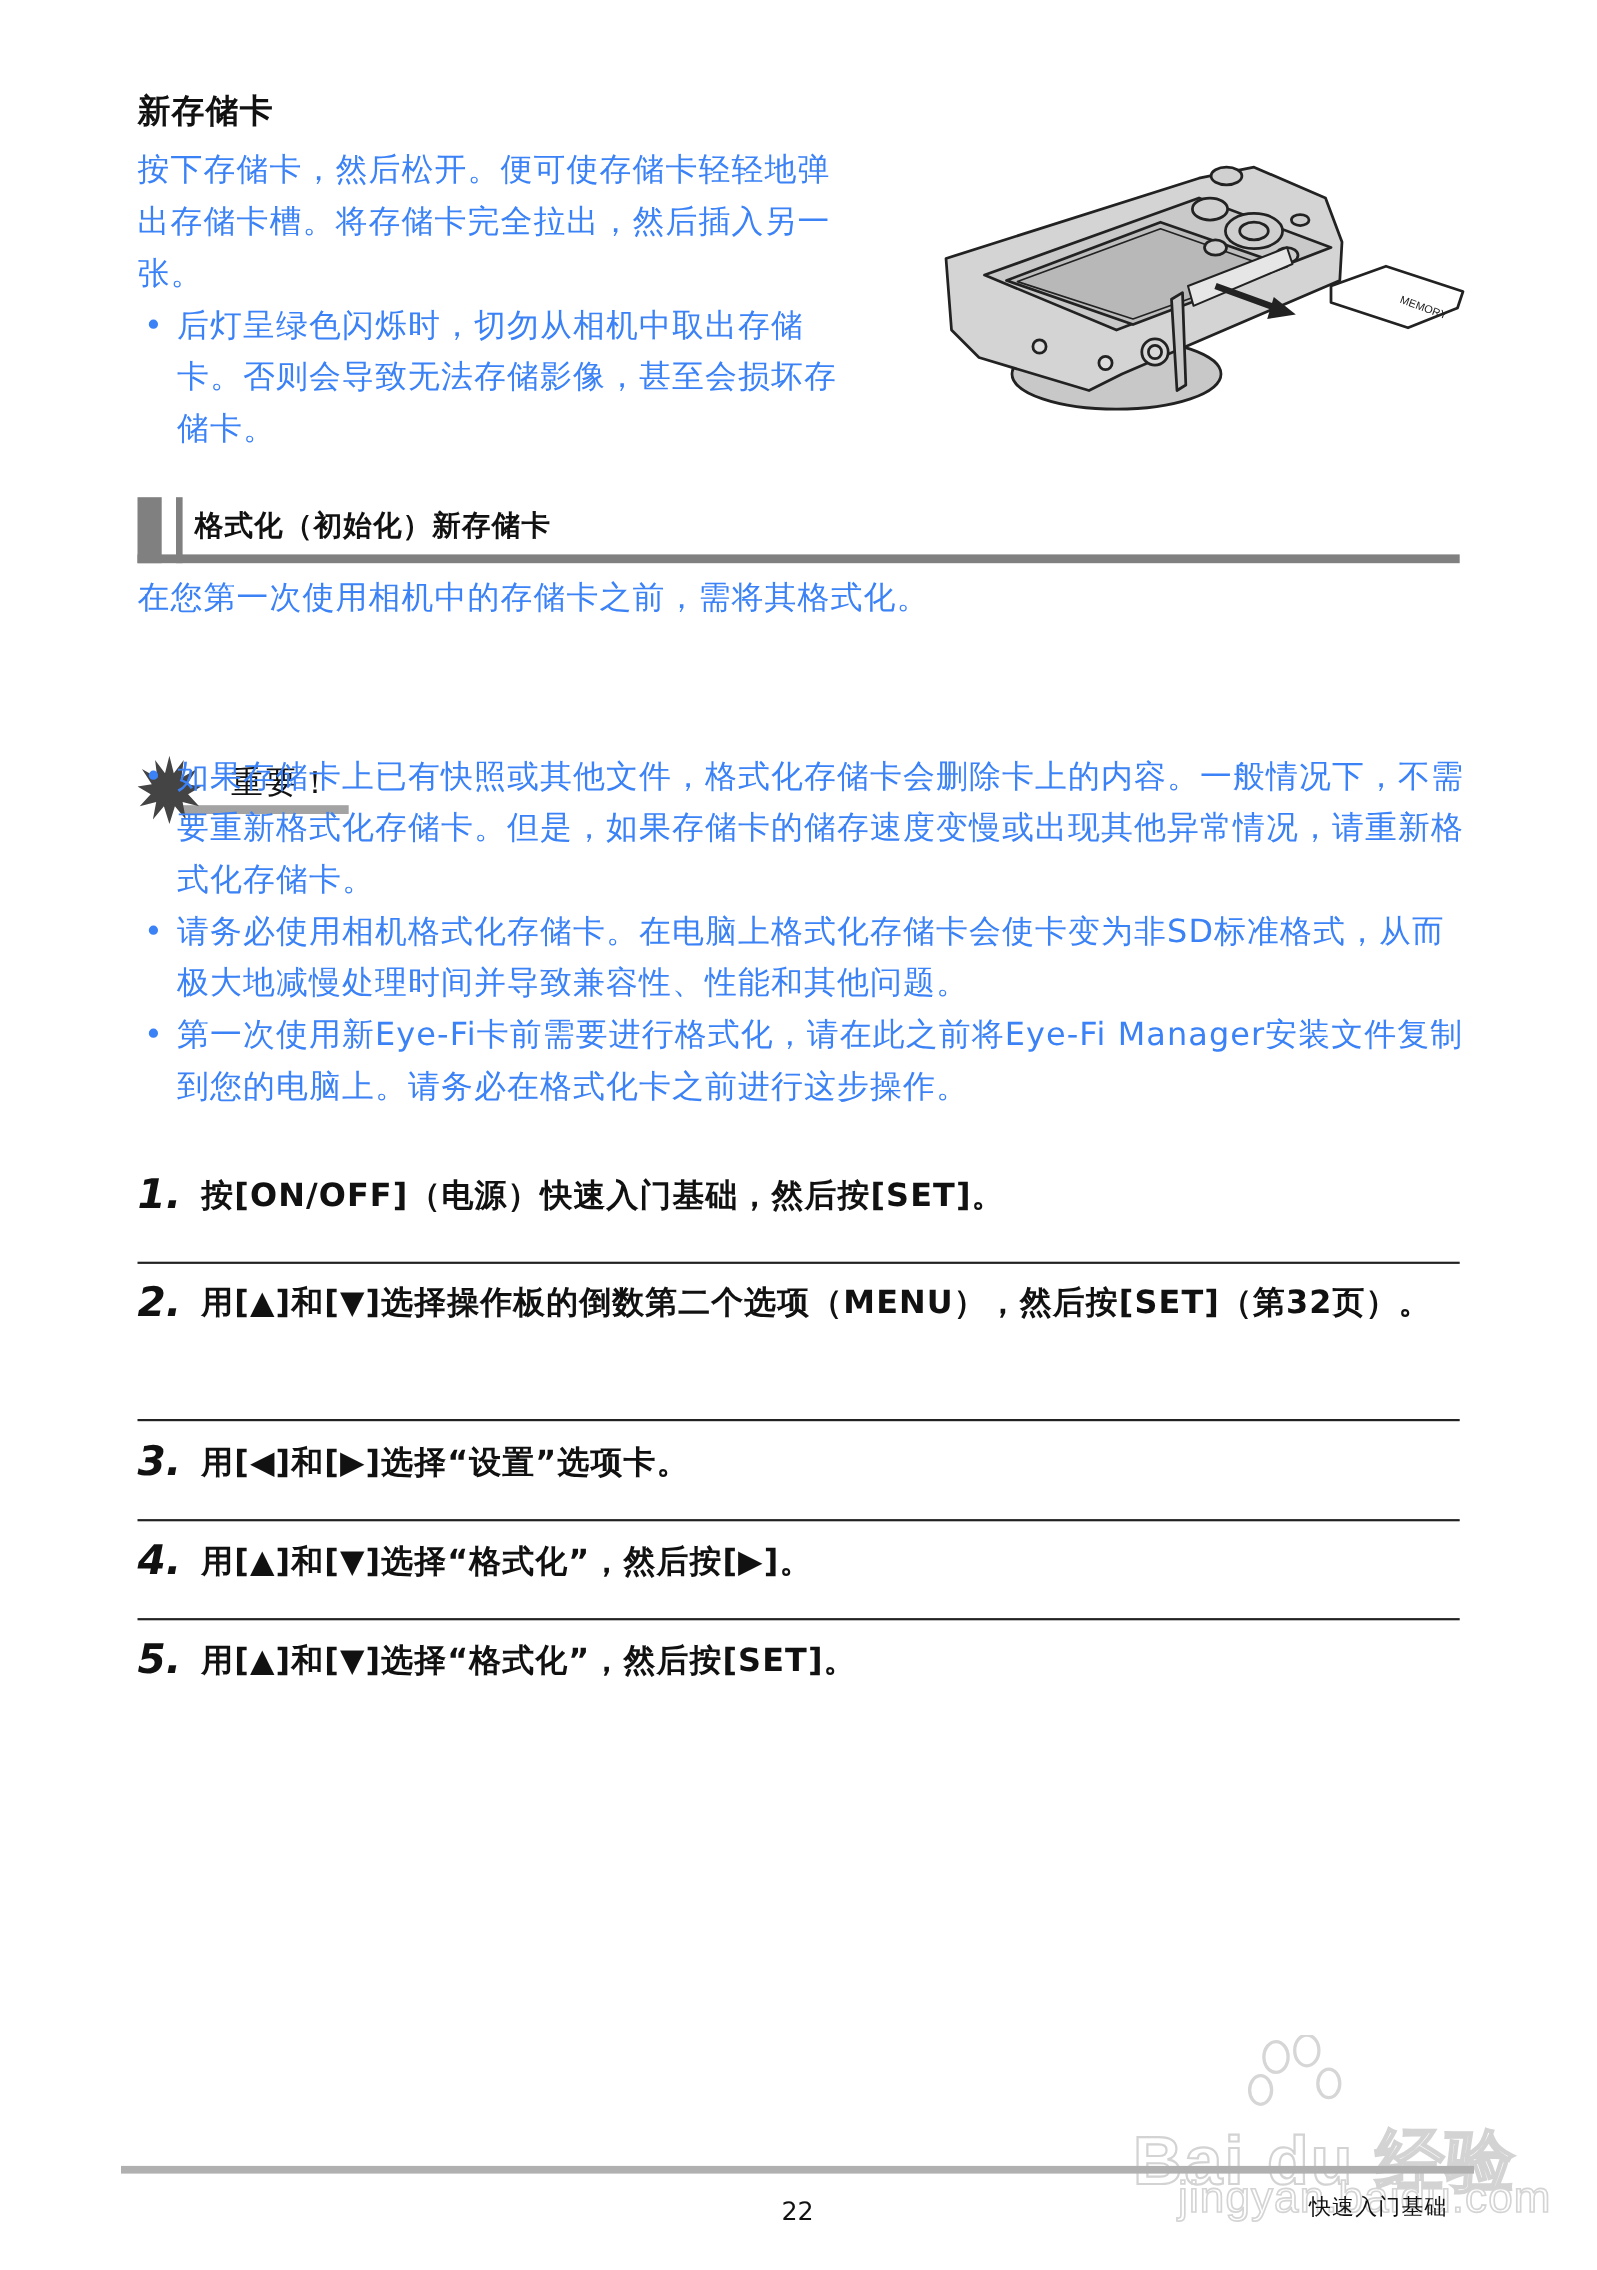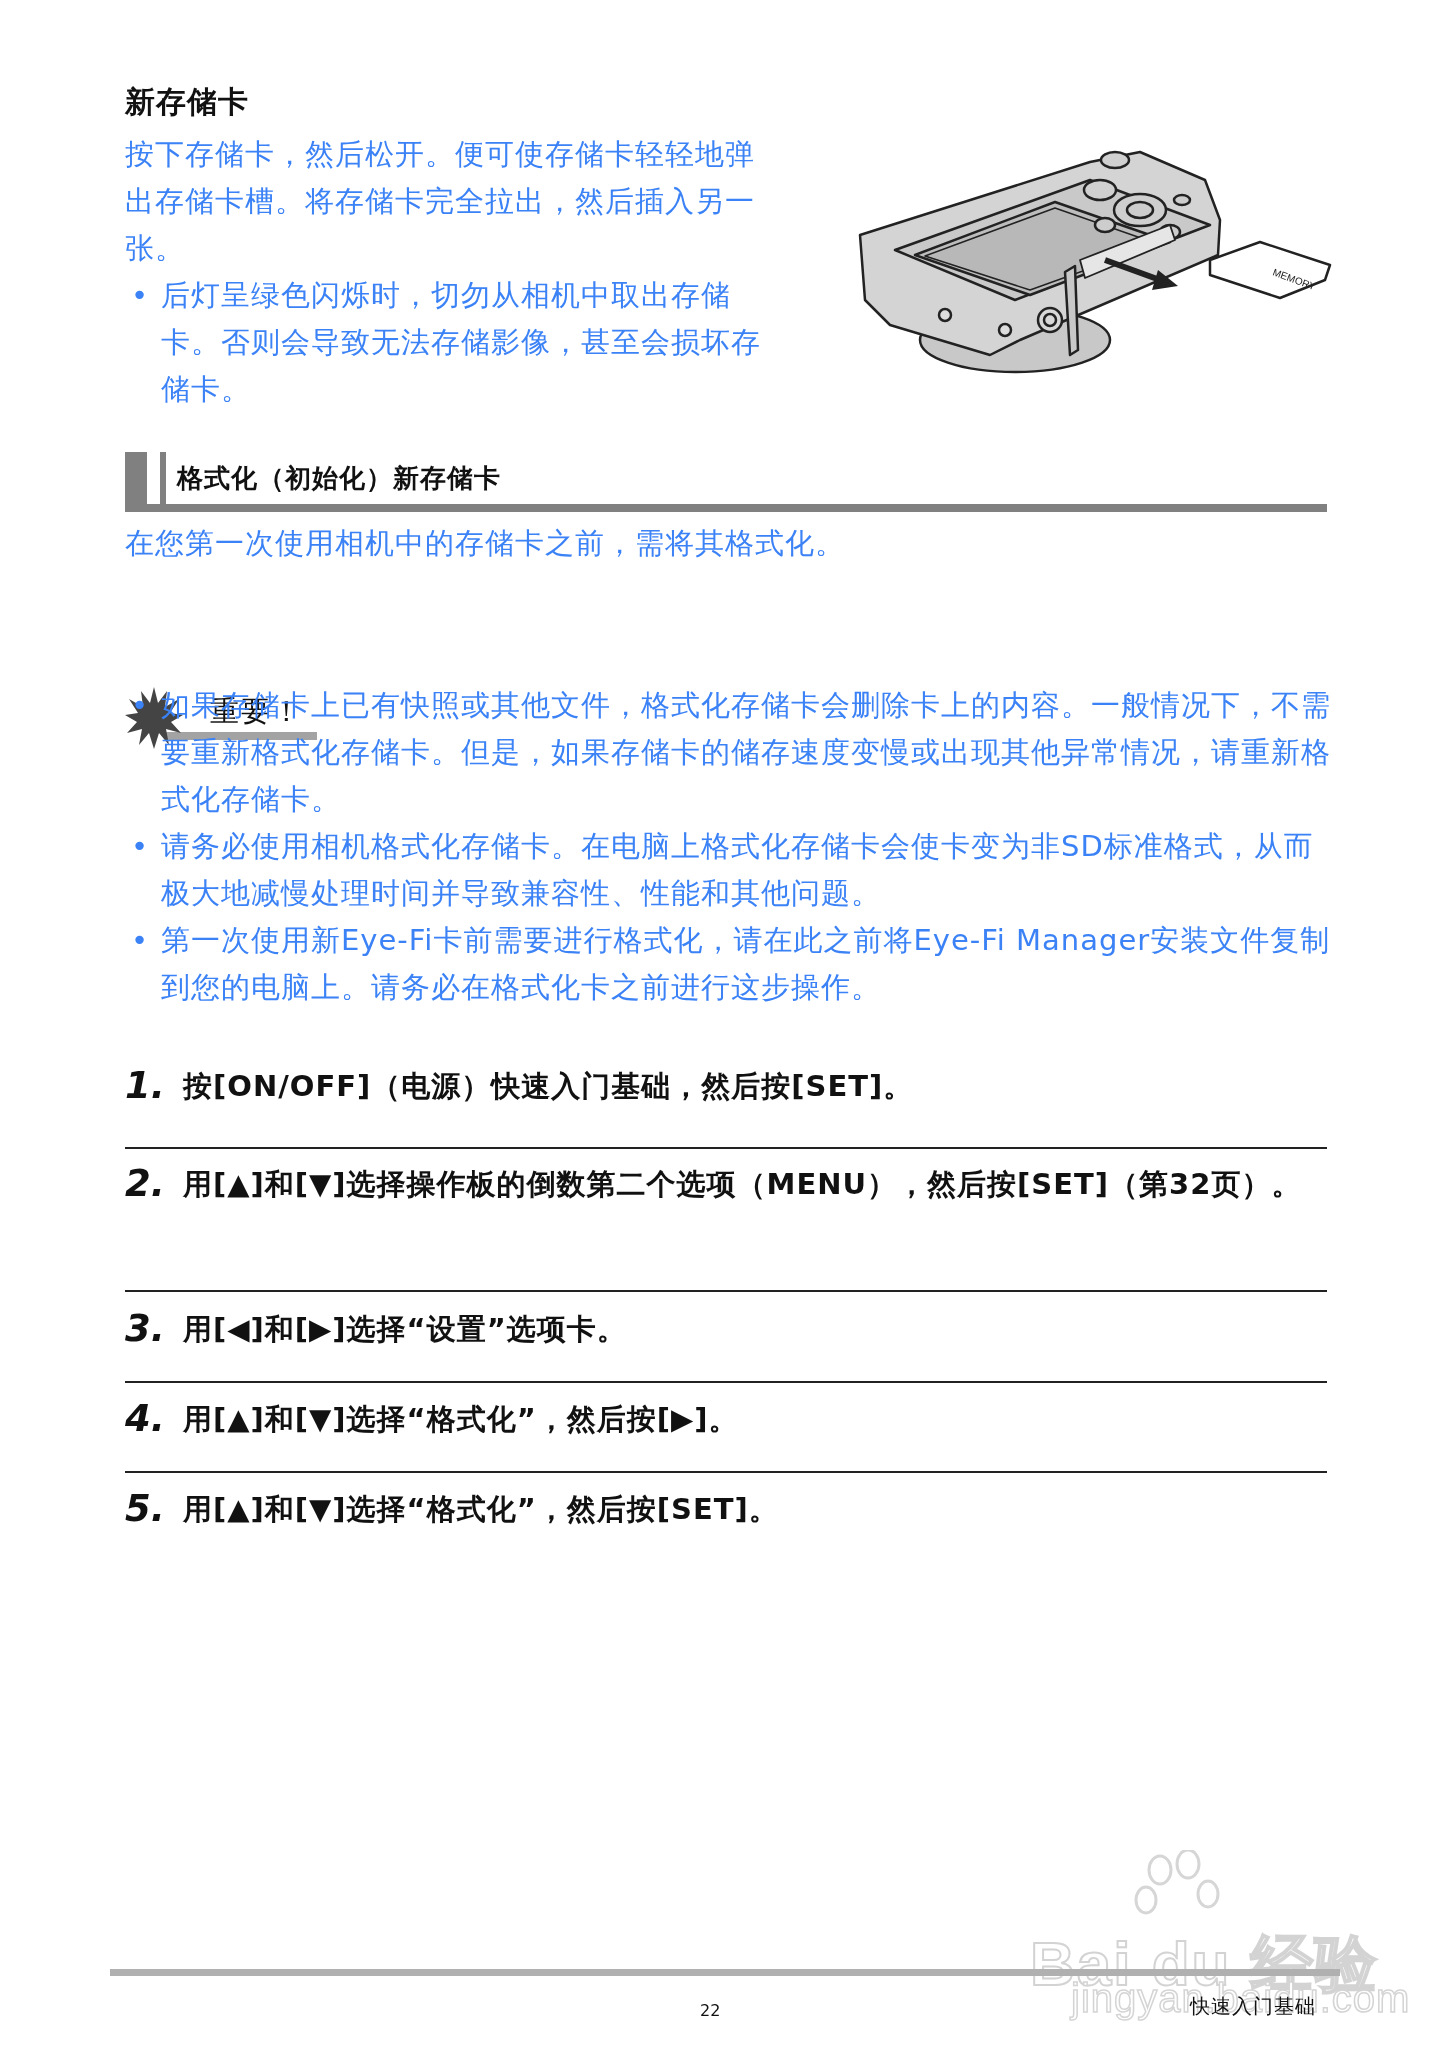--- a/index.html
+++ b/index.html
@@ -48,7 +48,7 @@
 
   
   #footer-rule { left: 110px; top: 1969px; width: 1230px; height: 7px; background: #b0b0b0; }
-  #page-number { left: 700px; top: 1994px; width: 50px; font-size: 16px; line-height: 34px; }
+  #page-number { left: 700px; top: 1994px; width: 50px; text-align: center; font-size: 23px; line-height: 34px; }
   #footer-label { left: 1190px; top: 1992px; font-size: 20px; line-height: 28px; letter-spacing: 1px; white-space: nowrap; }
 
   

